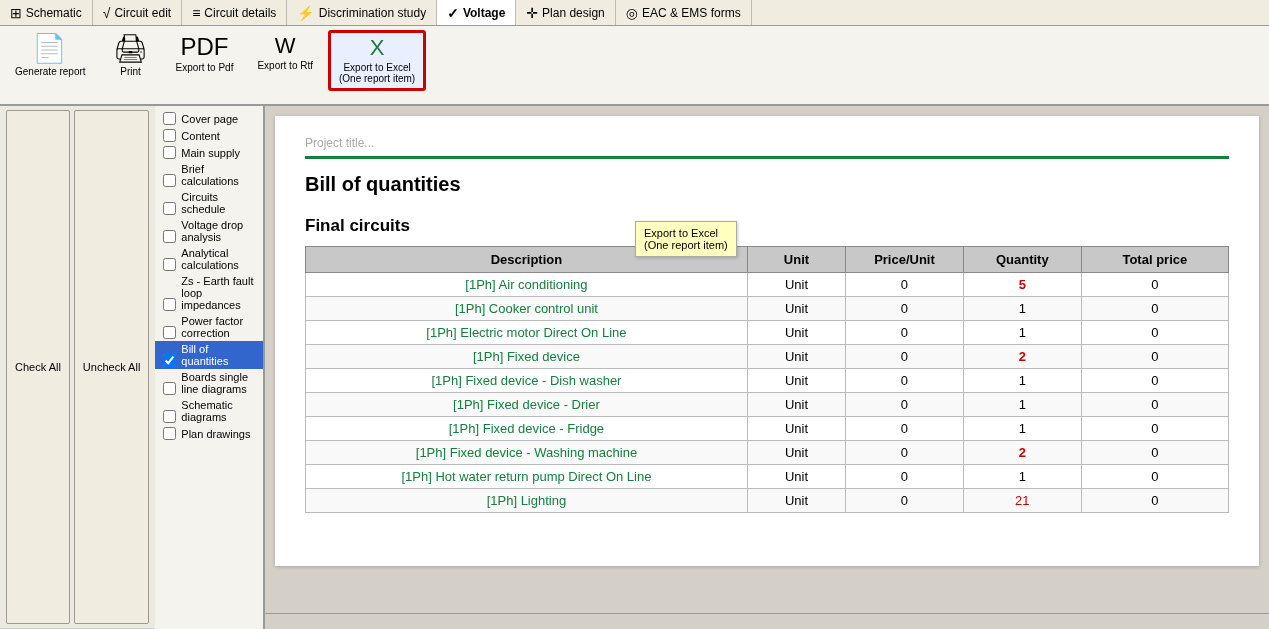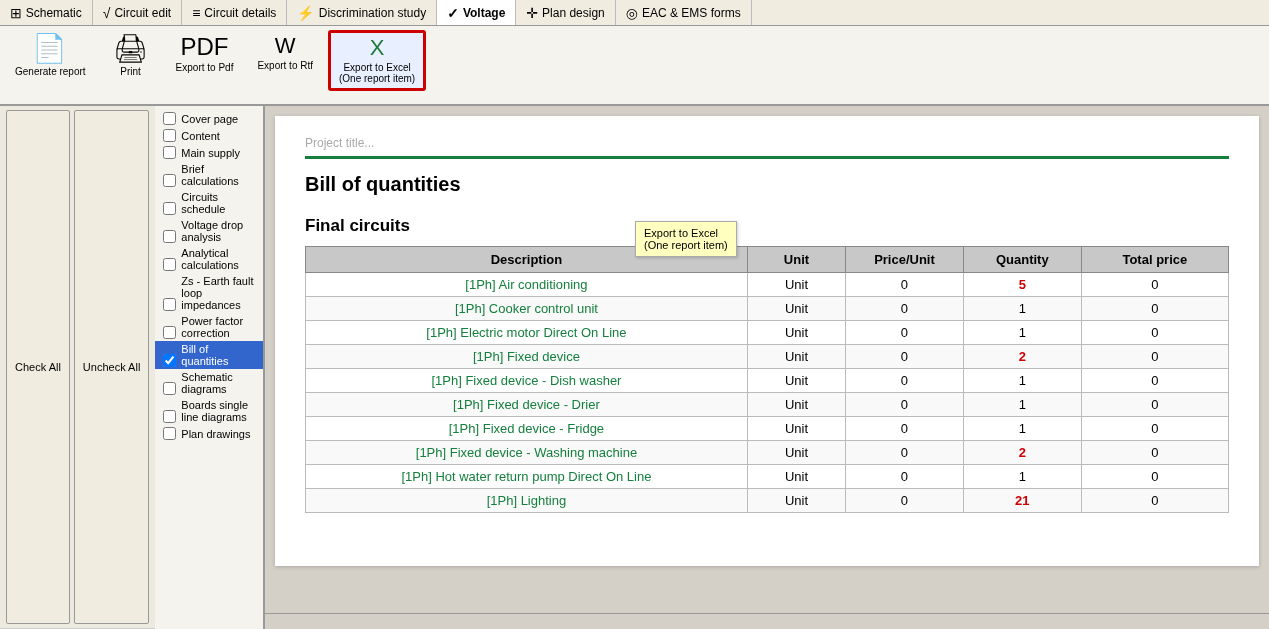--- a/index.html
+++ b/index.html
@@ -305,11 +305,11 @@
         </div>
         <div class="sidebar-item">
           <input type="checkbox" style="">
+          <span>Boards single line diagrams</span>
+        </div>
+        <div class="sidebar-item">
+          <input type="checkbox" style="">
           <span>Schematic diagrams</span>
-        </div>
-        <div class="sidebar-item">
-          <input type="checkbox" style="">
-          <span>Boards single line diagrams</span>
         </div>
         <div class="sidebar-item">
           <input type="checkbox" style="">

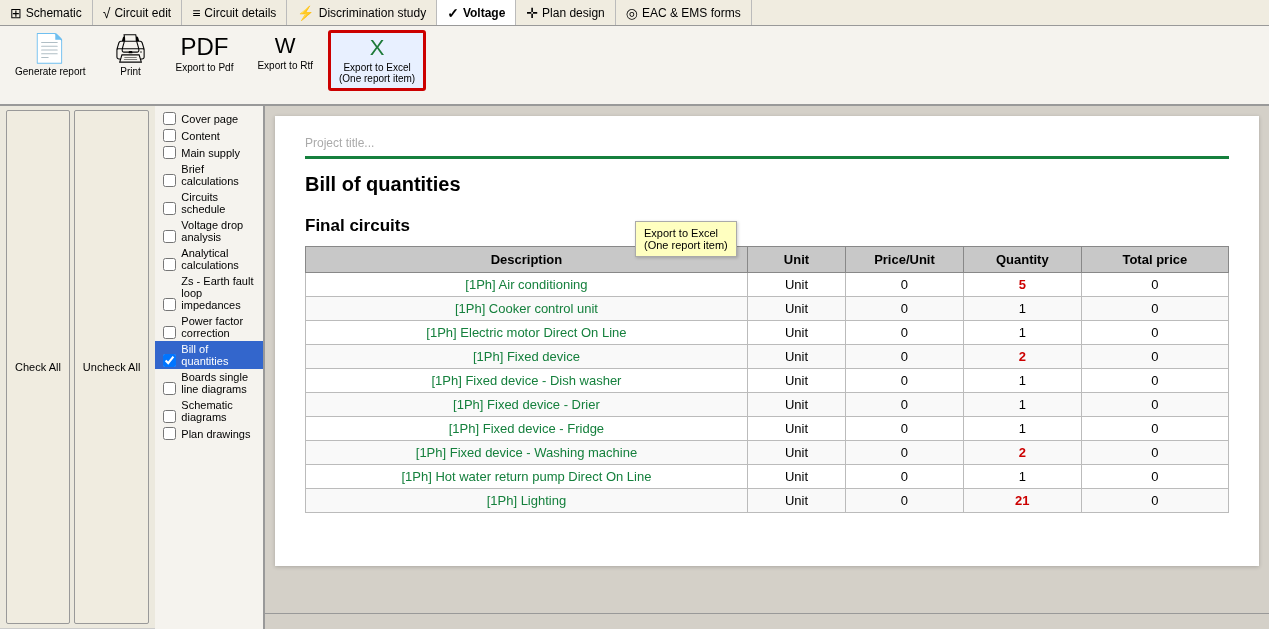--- a/index.html
+++ b/index.html
@@ -409,7 +409,7 @@
                 <td class="blue-text">[1Ph] Lighting</td>
                 <td>Unit</td>
                 <td>0</td>
-                <td style="color: rgb(204, 0, 0); font-weight: bold;">21</td>
+                <td style="color: rgb(204, 0, 0); font-weight: normal;">21</td>
                 <td>0</td>
               </tr>
             </tbody>

